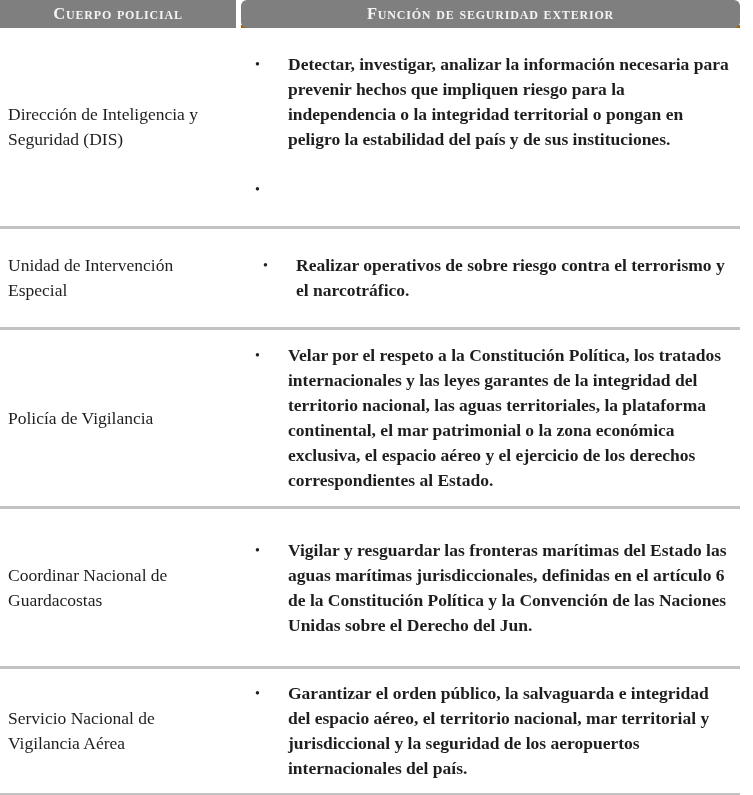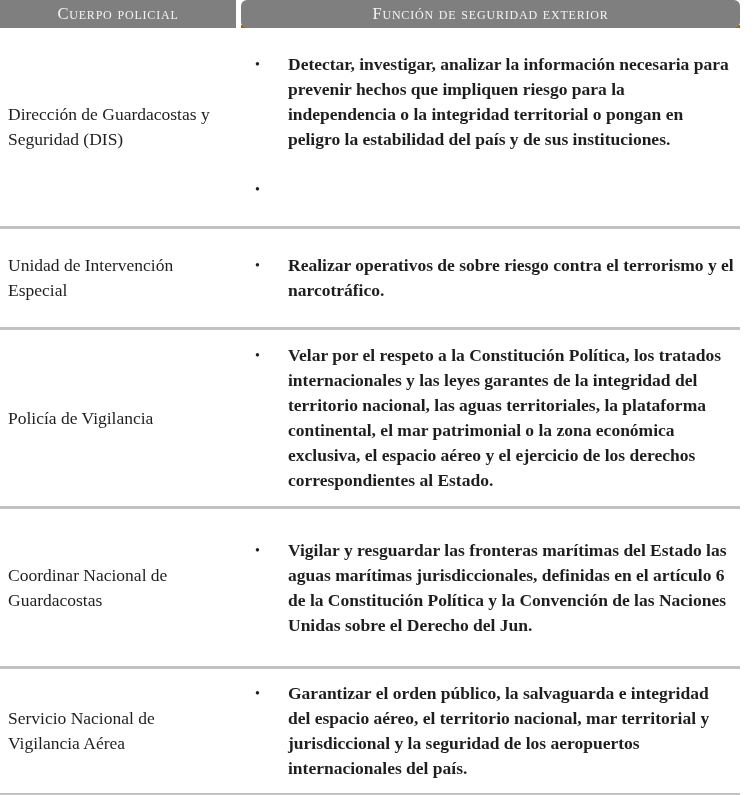--- a/index.html
+++ b/index.html
@@ -21,6 +21,7 @@
   .thead{
     display:flex;height:28px;
     border-bottom:3px solid #a16207;
+    font-weight:bold;
   }
   .th{
     background:var(--header-bg);

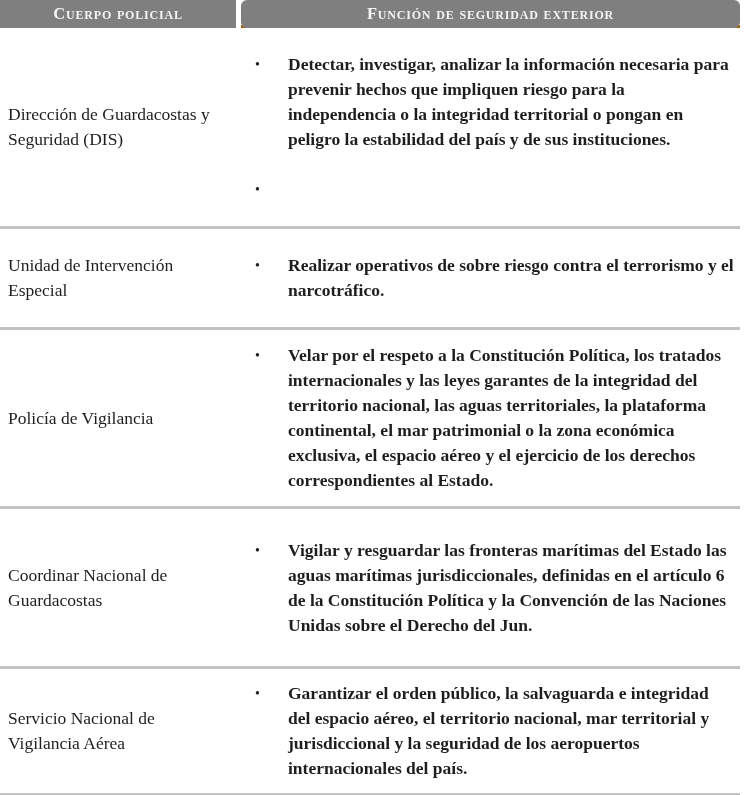--- a/index.html
+++ b/index.html
@@ -82,7 +82,7 @@
   </div>
   <div id="rows">
   <div class="row">
-    <div class="cell-left">Dirección de Guardacostas y Seguridad (DIS)</div>
+    <div class="cell-left">Dirección de Inteligencia y Seguridad (DIS)</div>
     <div class="cell-right">
           <div class="func">
             <span class="bullet">•</span>

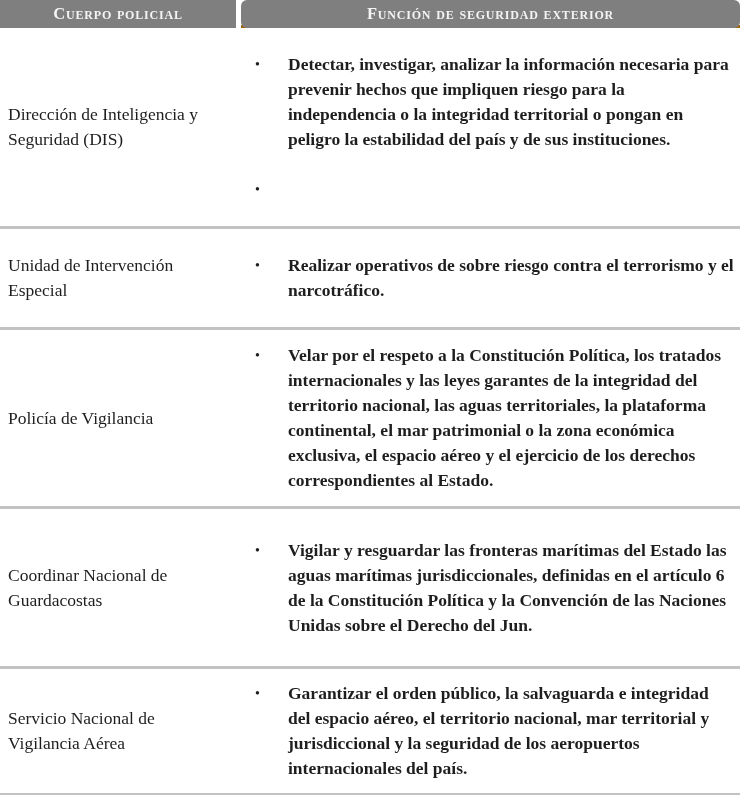--- a/index.html
+++ b/index.html
@@ -42,7 +42,7 @@
     border-bottom:3px solid var(--divider);
   }
   #rows .row:nth-child(1){min-height:201px;}
-  #rows .row:nth-child(2){min-height:101px;}
+  #rows .row:nth-child(2){min-height:101px;gap:8px;}
   #rows .row:nth-child(3){min-height:179px;}
   #rows .row:nth-child(4){min-height:160px;}
   #rows .row:nth-child(5){min-height:115px;}

